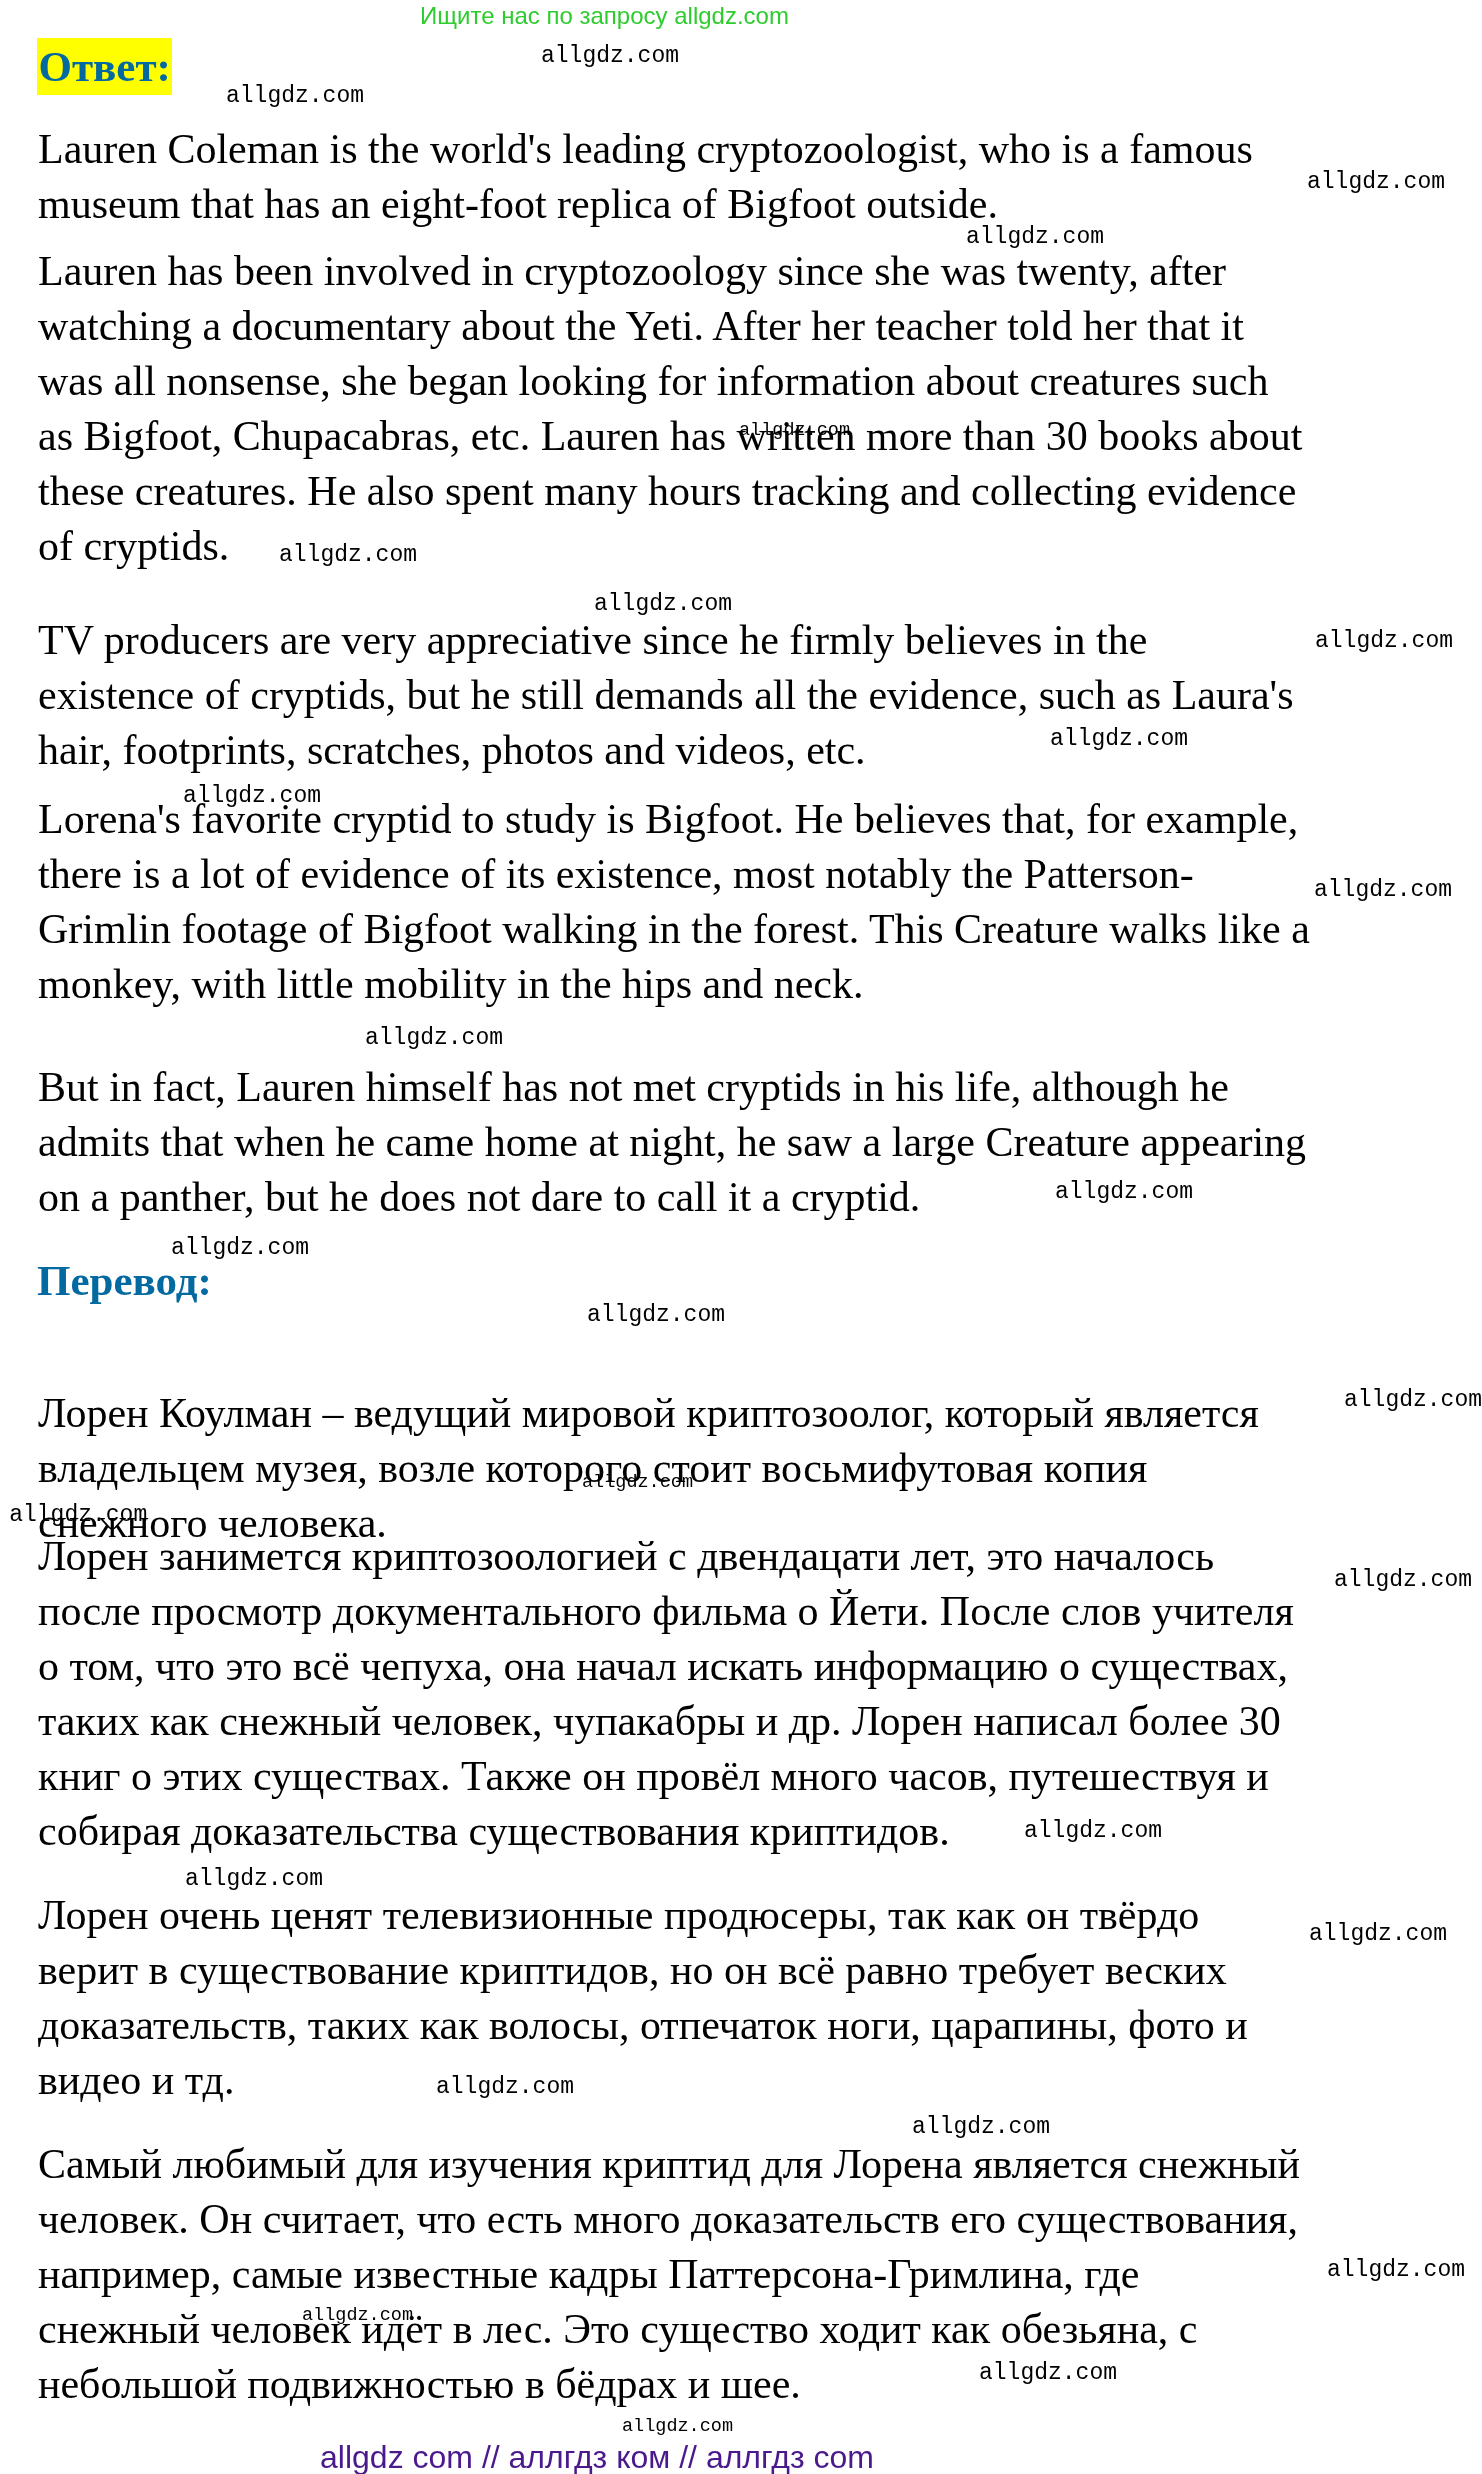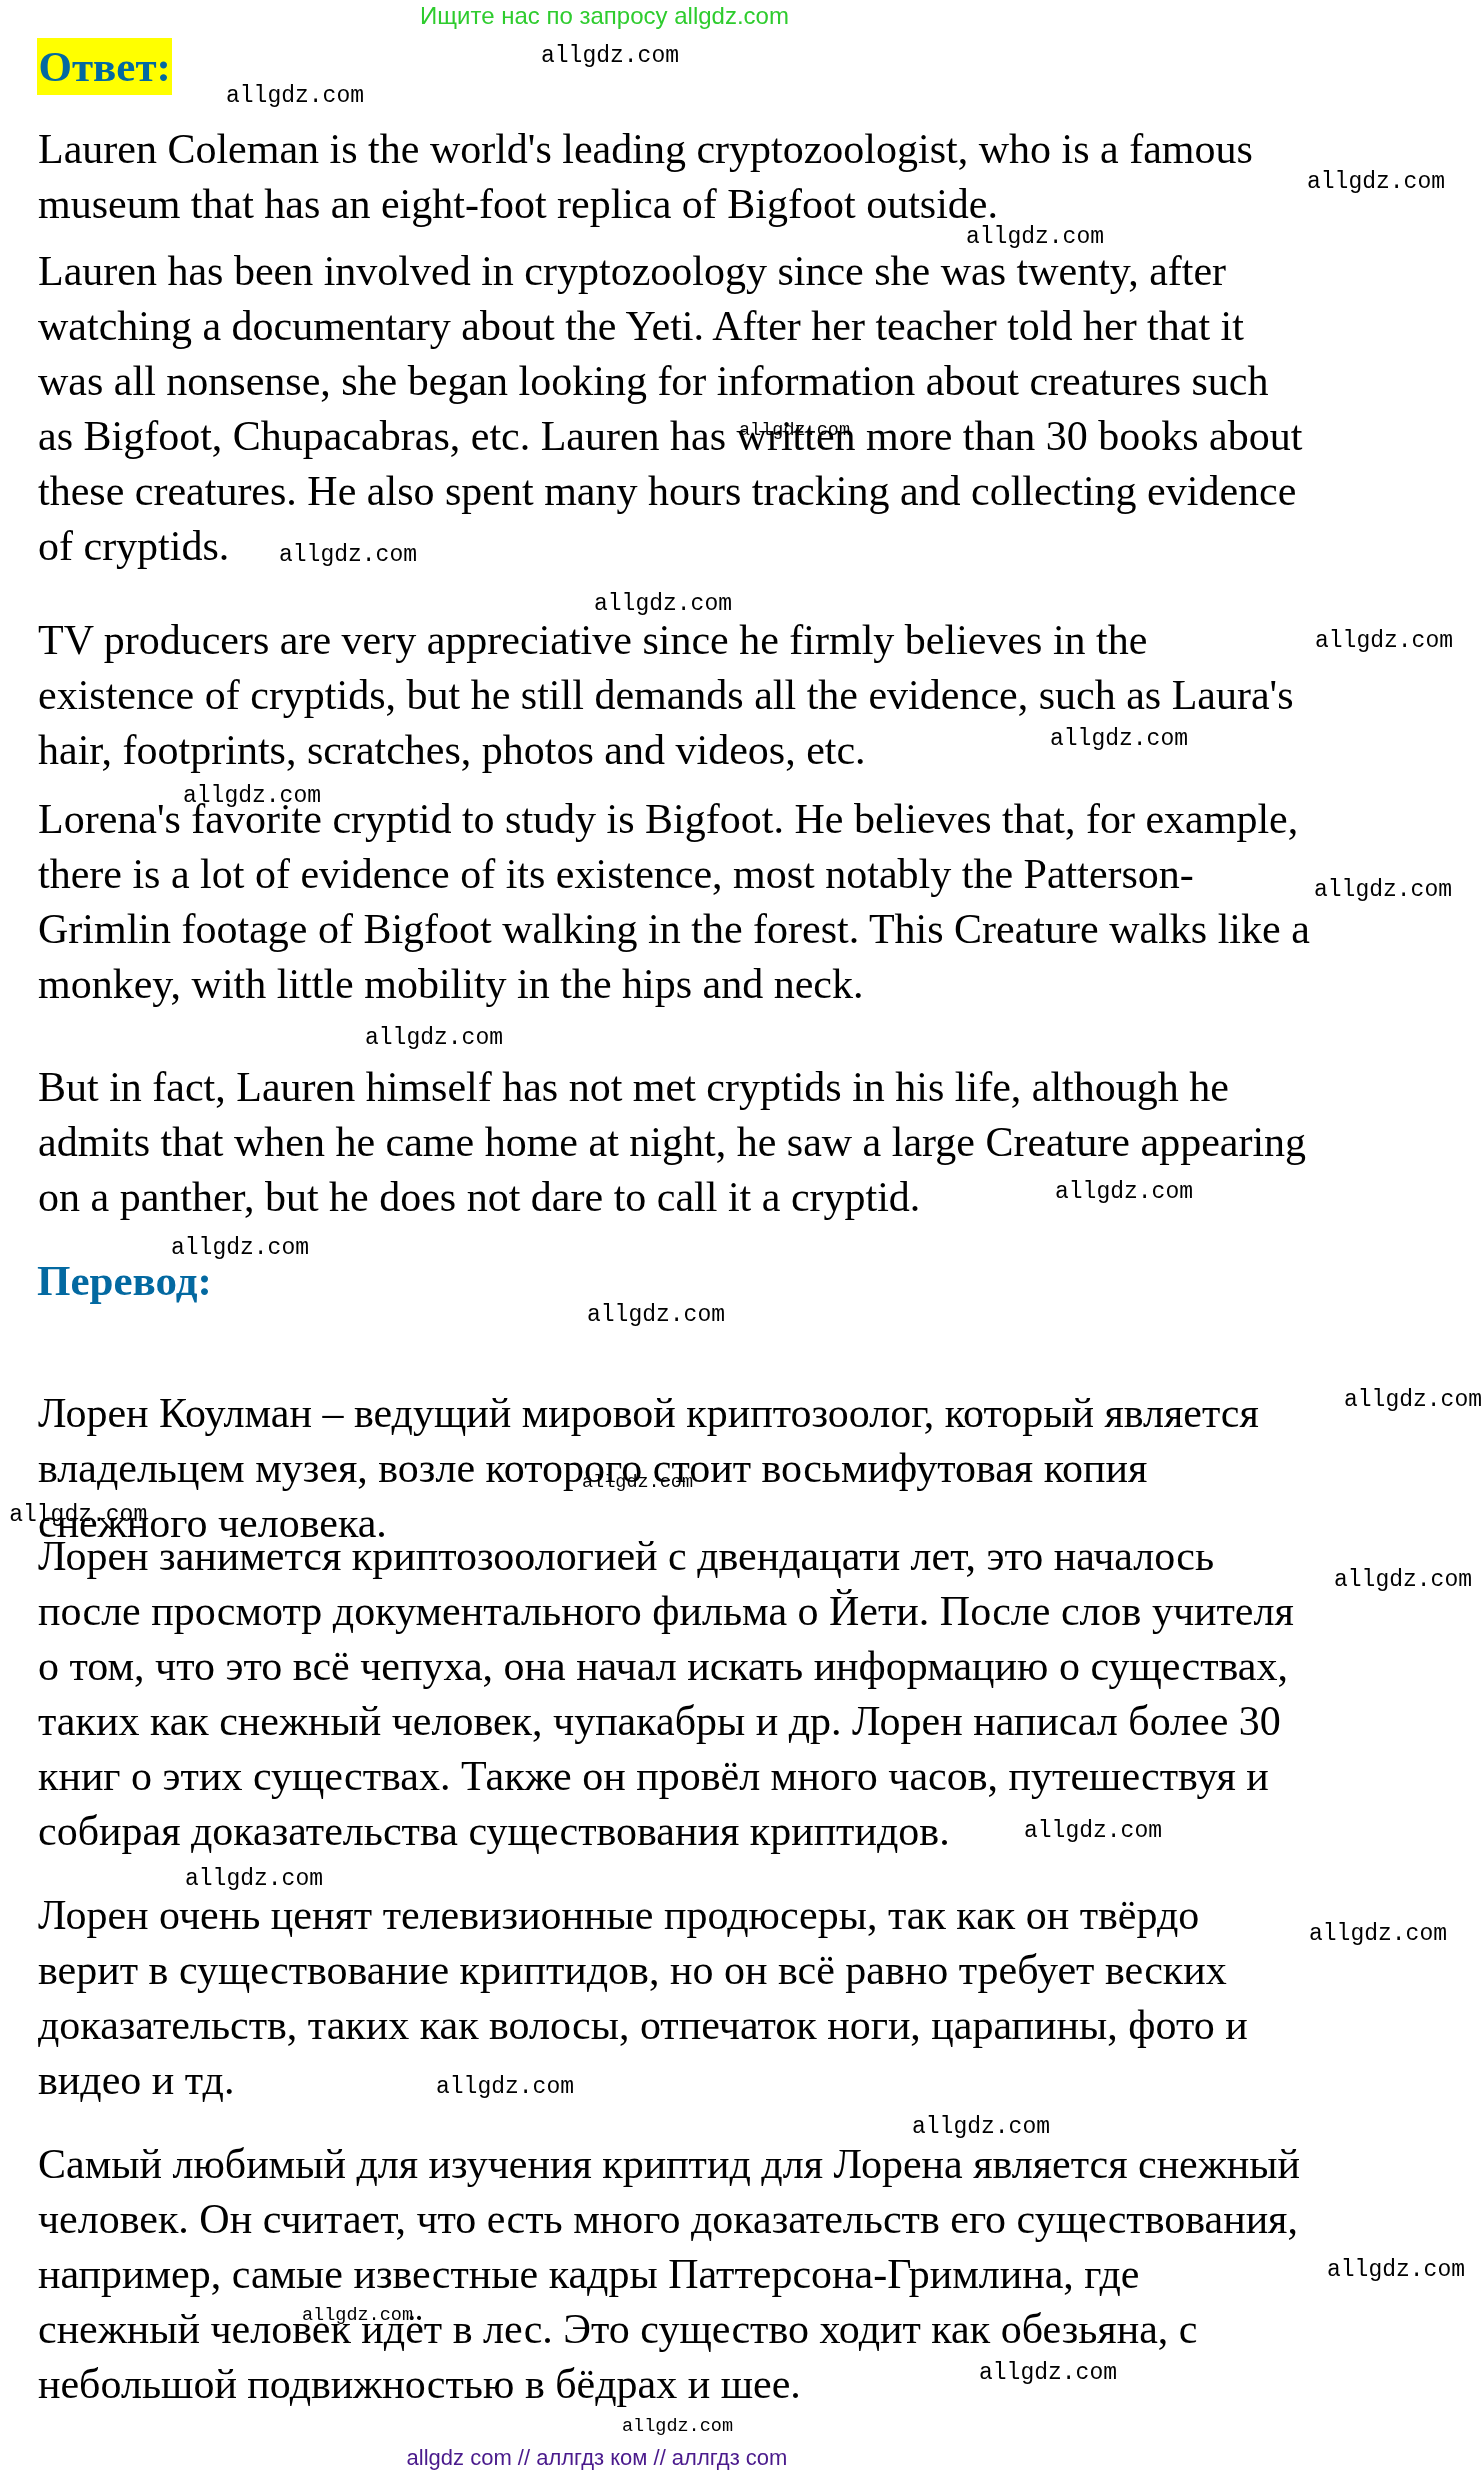--- a/index.html
+++ b/index.html
@@ -26,7 +26,7 @@
   .wm.small { font-size: 18.5px; }
   .footer {
     position: absolute; top: 2442px; left: 0; width: 1194px; text-align: center;
-    font-family: "Liberation Sans", sans-serif; font-size: 22px; color: #4a1a8c; line-height: 31px;
+    font-family: "Liberation Sans", sans-serif; font-size: 32px; color: #4a1a8c; line-height: 31px;
   }
 </style>
 </head>

